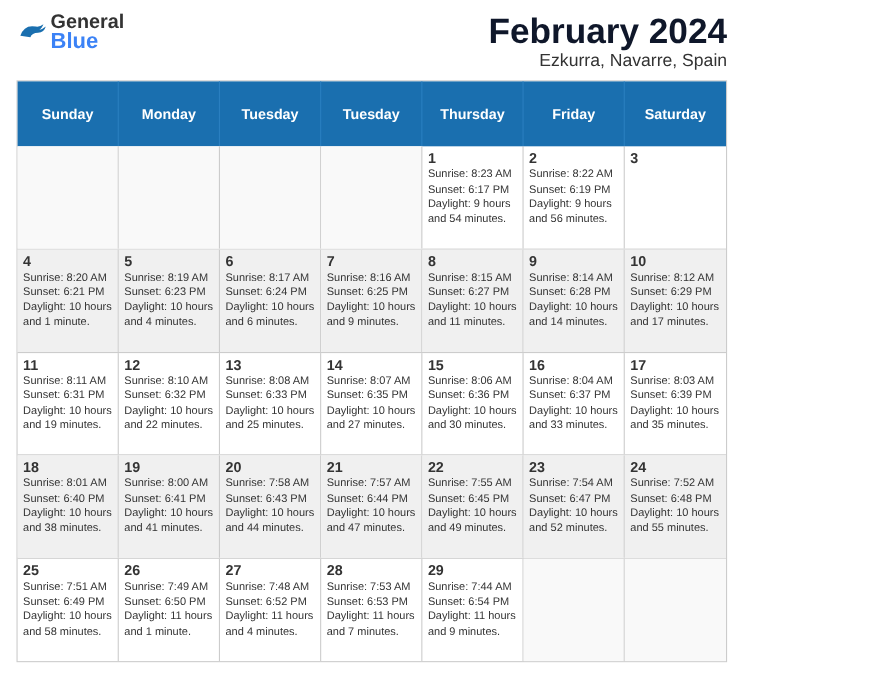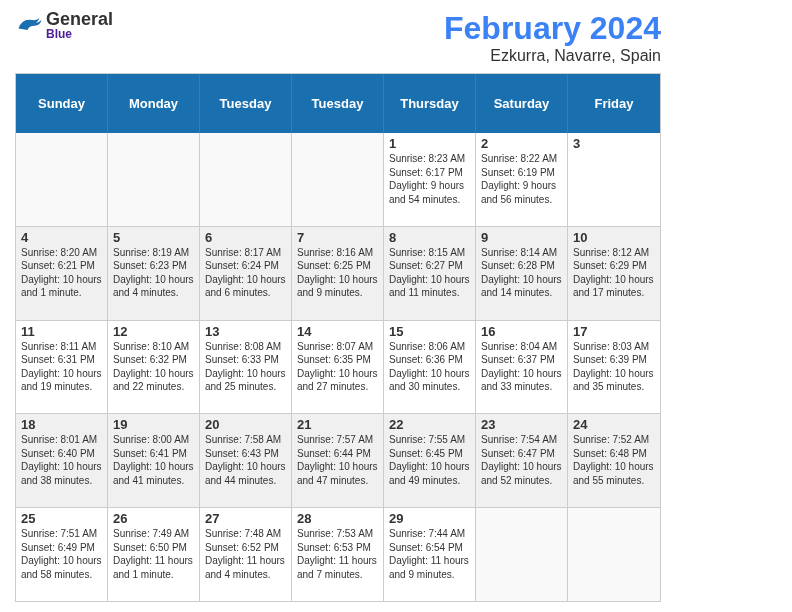--- a/index.html
+++ b/index.html
@@ -34,9 +34,9 @@
       color: #333;
     }
     .logo-blue {
-      font-size: 12px;
-      font-weight: bold;
-      color: #4c1d95;
+      font-size: 20px;
+      font-weight: bold;
+      color: #3b82f6;
     }
     .title-block {
       text-align: right;

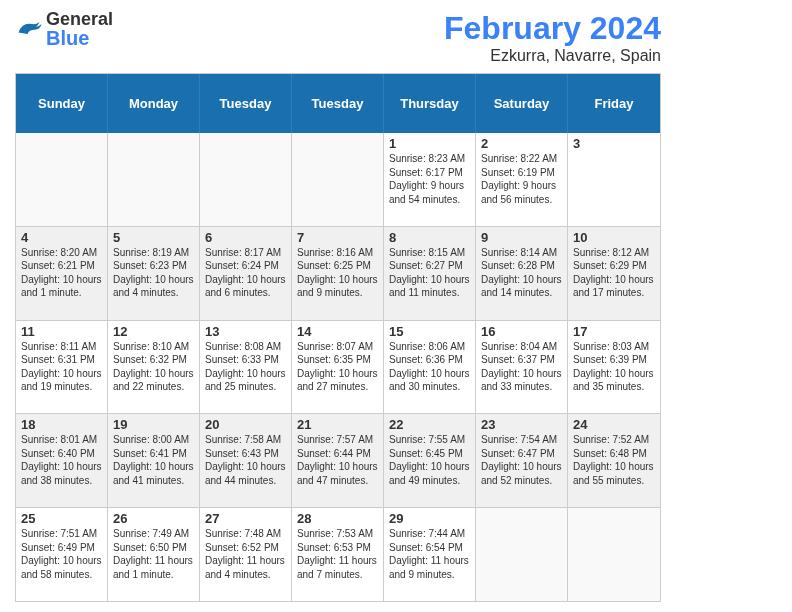--- a/index.html
+++ b/index.html
@@ -44,7 +44,7 @@
     .month-year {
       font-size: 32px;
       font-weight: bold;
-      color: #3b82f6;
+      color: #0f172a;
     }
     .location {
       font-size: 16px;

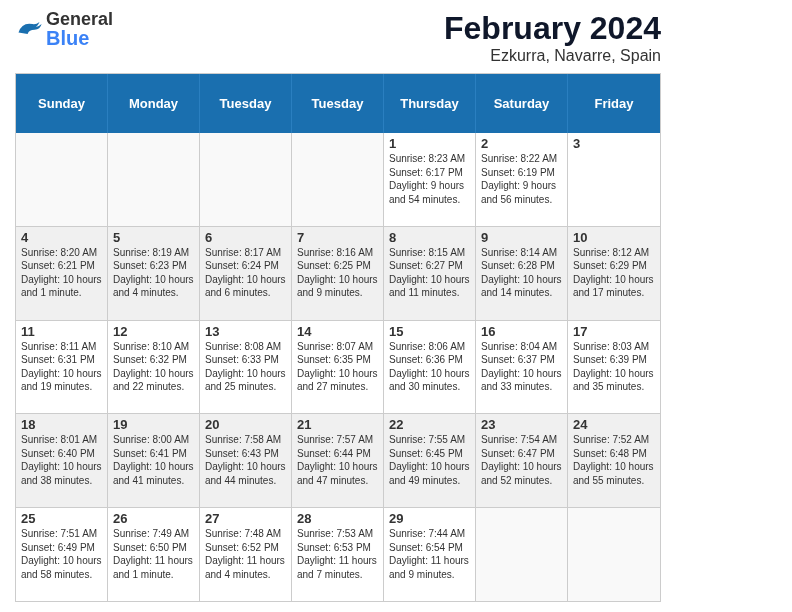--- a/index.html
+++ b/index.html
@@ -151,8 +151,8 @@
         <div class="cal-header-cell">Tuesday</div>
         <div class="cal-header-cell">Tuesday</div>
         <div class="cal-header-cell">Thursday</div>
+        <div class="cal-header-cell">Friday</div>
         <div class="cal-header-cell">Saturday</div>
-        <div class="cal-header-cell">Friday</div>
       </div>
     <div class="cal-body">
     <div class="cal-row">

